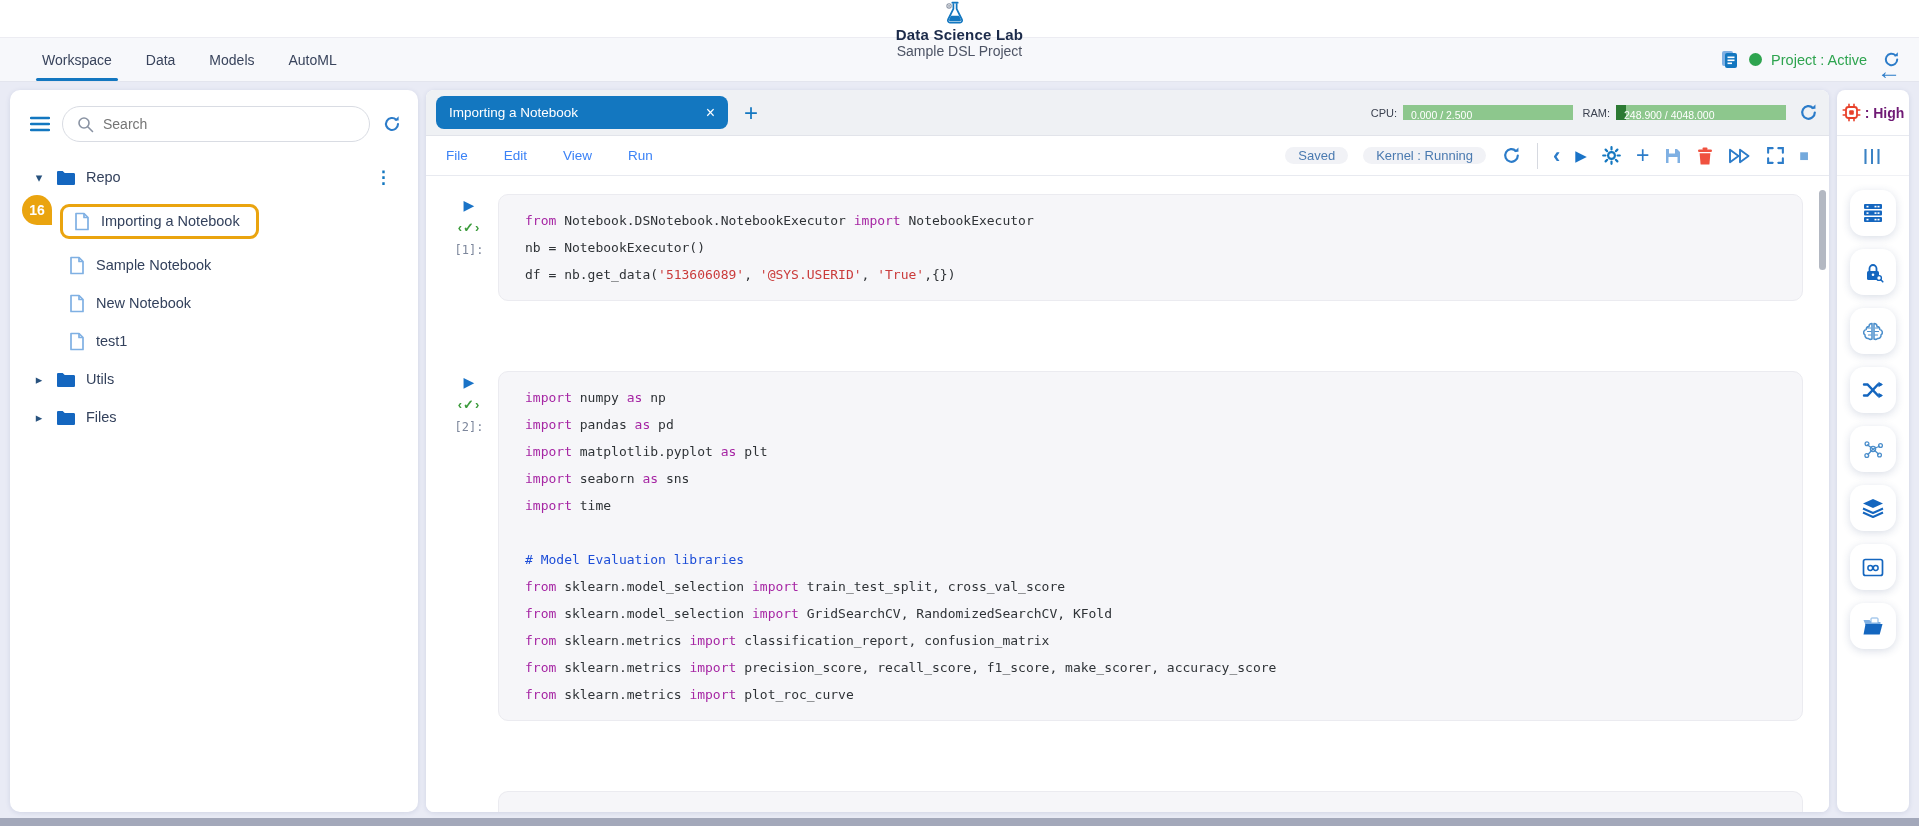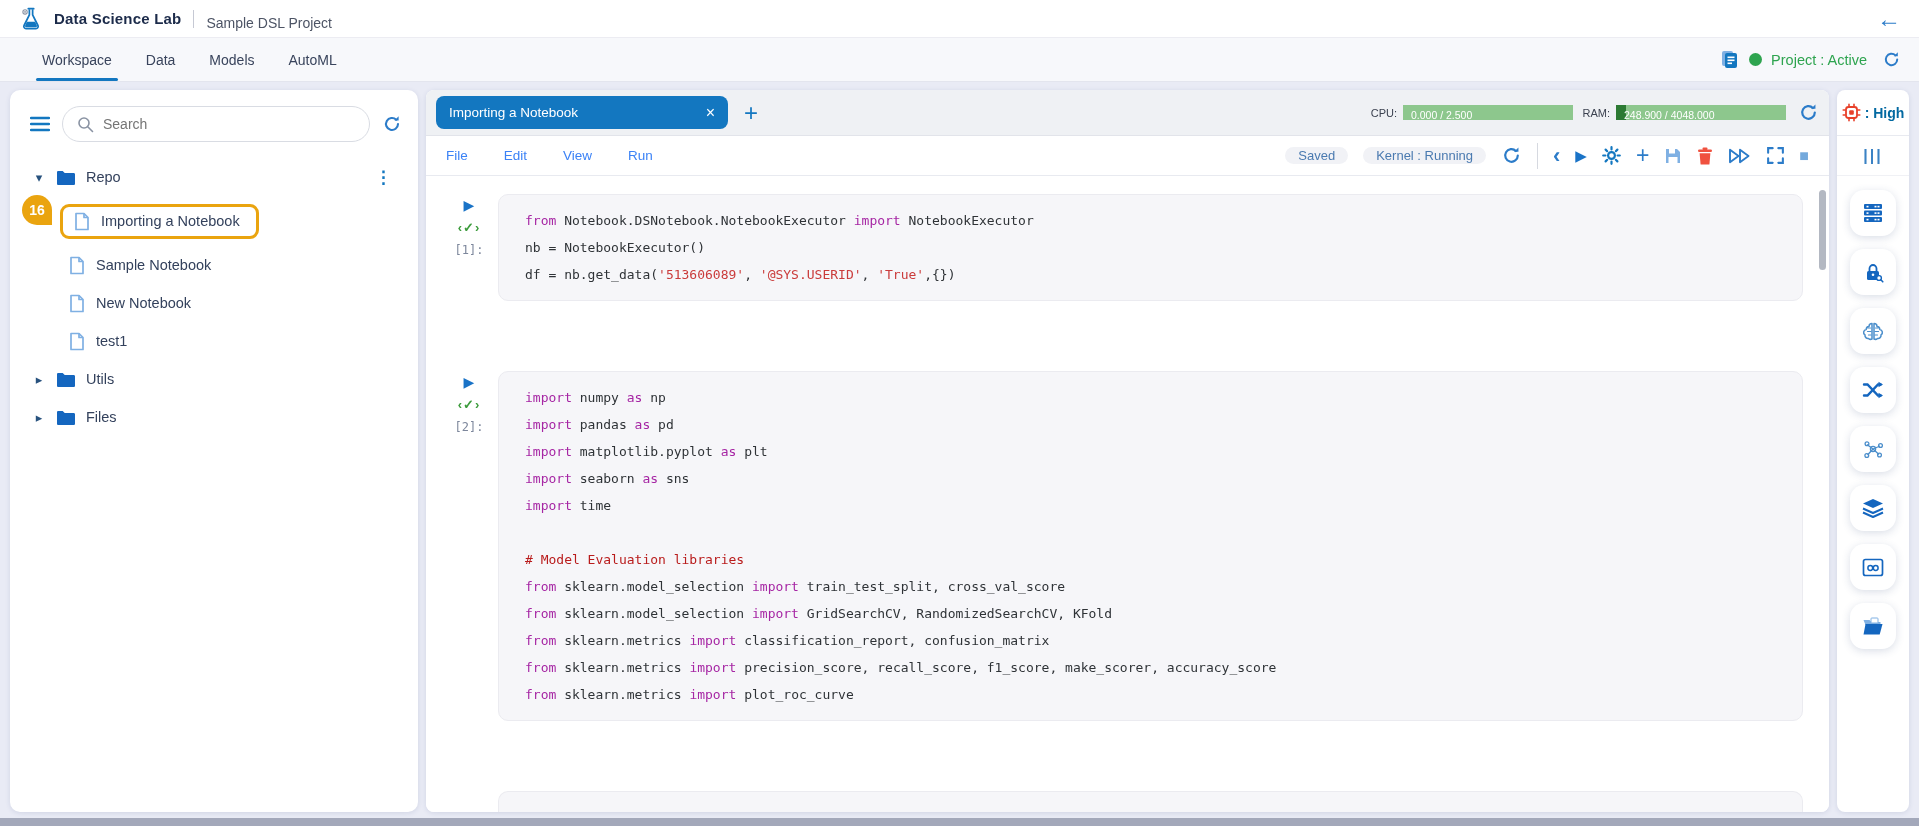--- a/index.html
+++ b/index.html
@@ -13,7 +13,7 @@
   svg { display:block; }
 
   
-  .topbar{height:38px;background:#fff;display:flex;align-items:center;padding:0 18px;border-bottom:1px solid #ececf2;}
+  .topbar{height:38px;background:#fff;display:flex;align-items:center;padding:0 18px;border-bottom:1px solid #ececf2;flex-direction:column;}
   .logo{margin-right:10px;}
   .app-title{font-size:15px;font-weight:bold;color:#1c2b4a;letter-spacing:.2px;}
   .title-sep{width:1px;height:18px;background:#c6c9d4;margin:0 12px;}

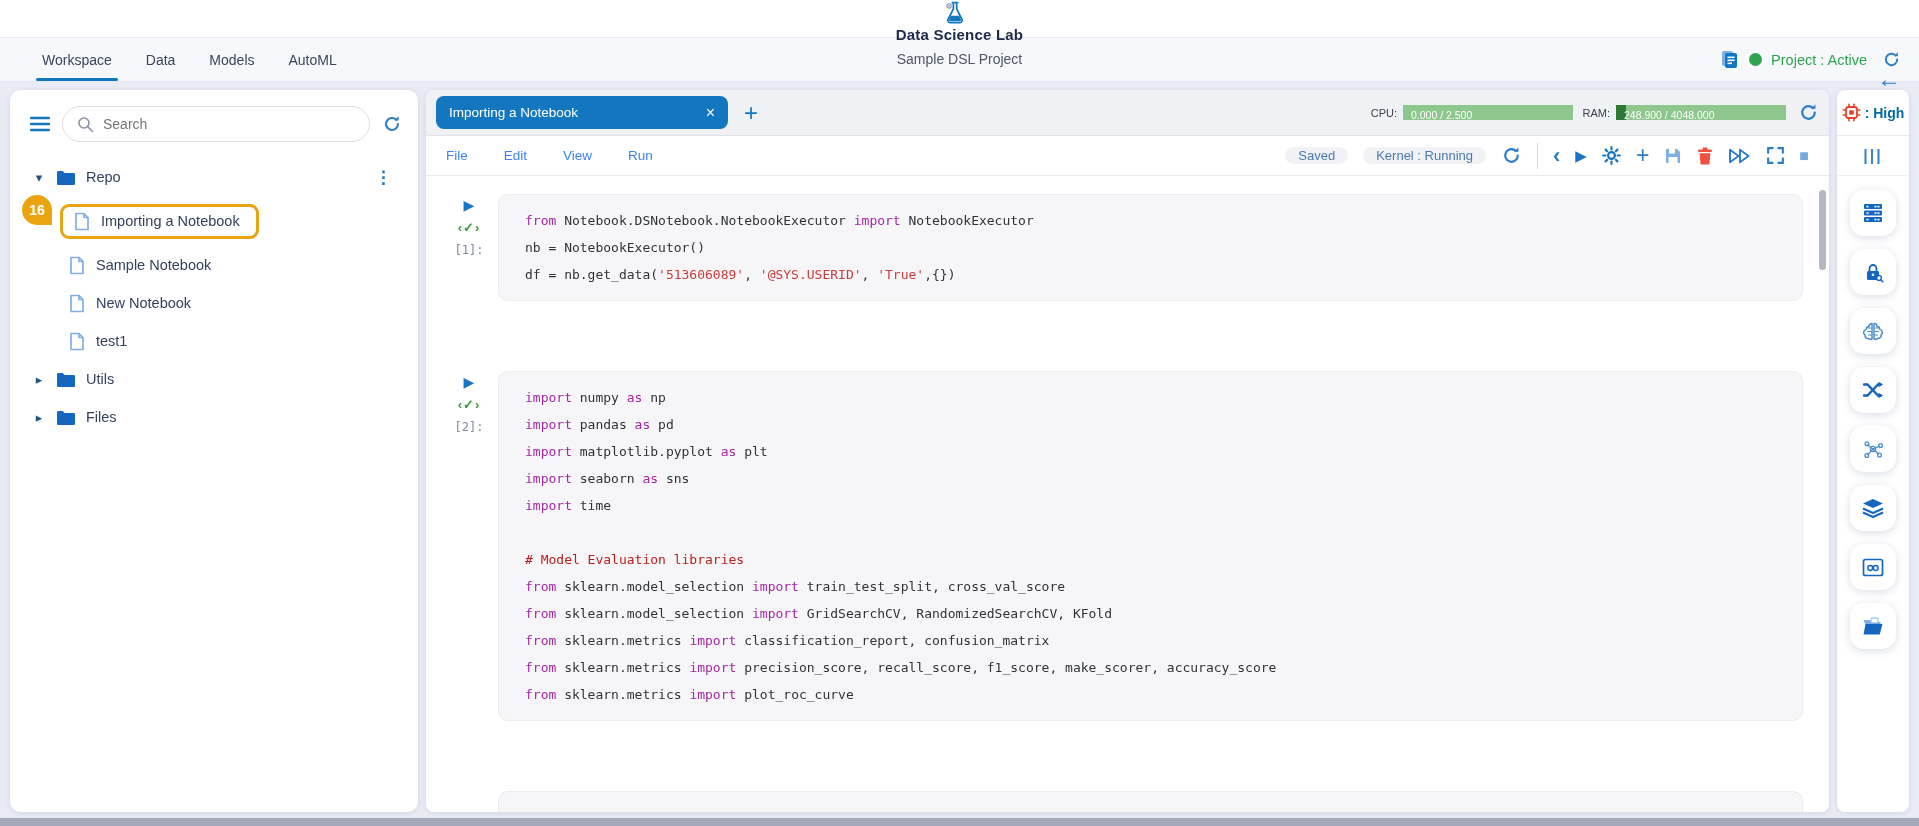--- a/index.html
+++ b/index.html
@@ -17,7 +17,7 @@
   .logo{margin-right:10px;}
   .app-title{font-size:15px;font-weight:bold;color:#1c2b4a;letter-spacing:.2px;}
   .title-sep{width:1px;height:18px;background:#c6c9d4;margin:0 12px;}
-  .project-title{font-size:14px;color:#4d5465;margin-top:8px;}
+  .project-title{font-size:14px;color:#4d5465;}
   .back-arrow{margin-left:auto;color:#2c7cc9;font-size:24px;line-height:1;cursor:pointer;}
 
   

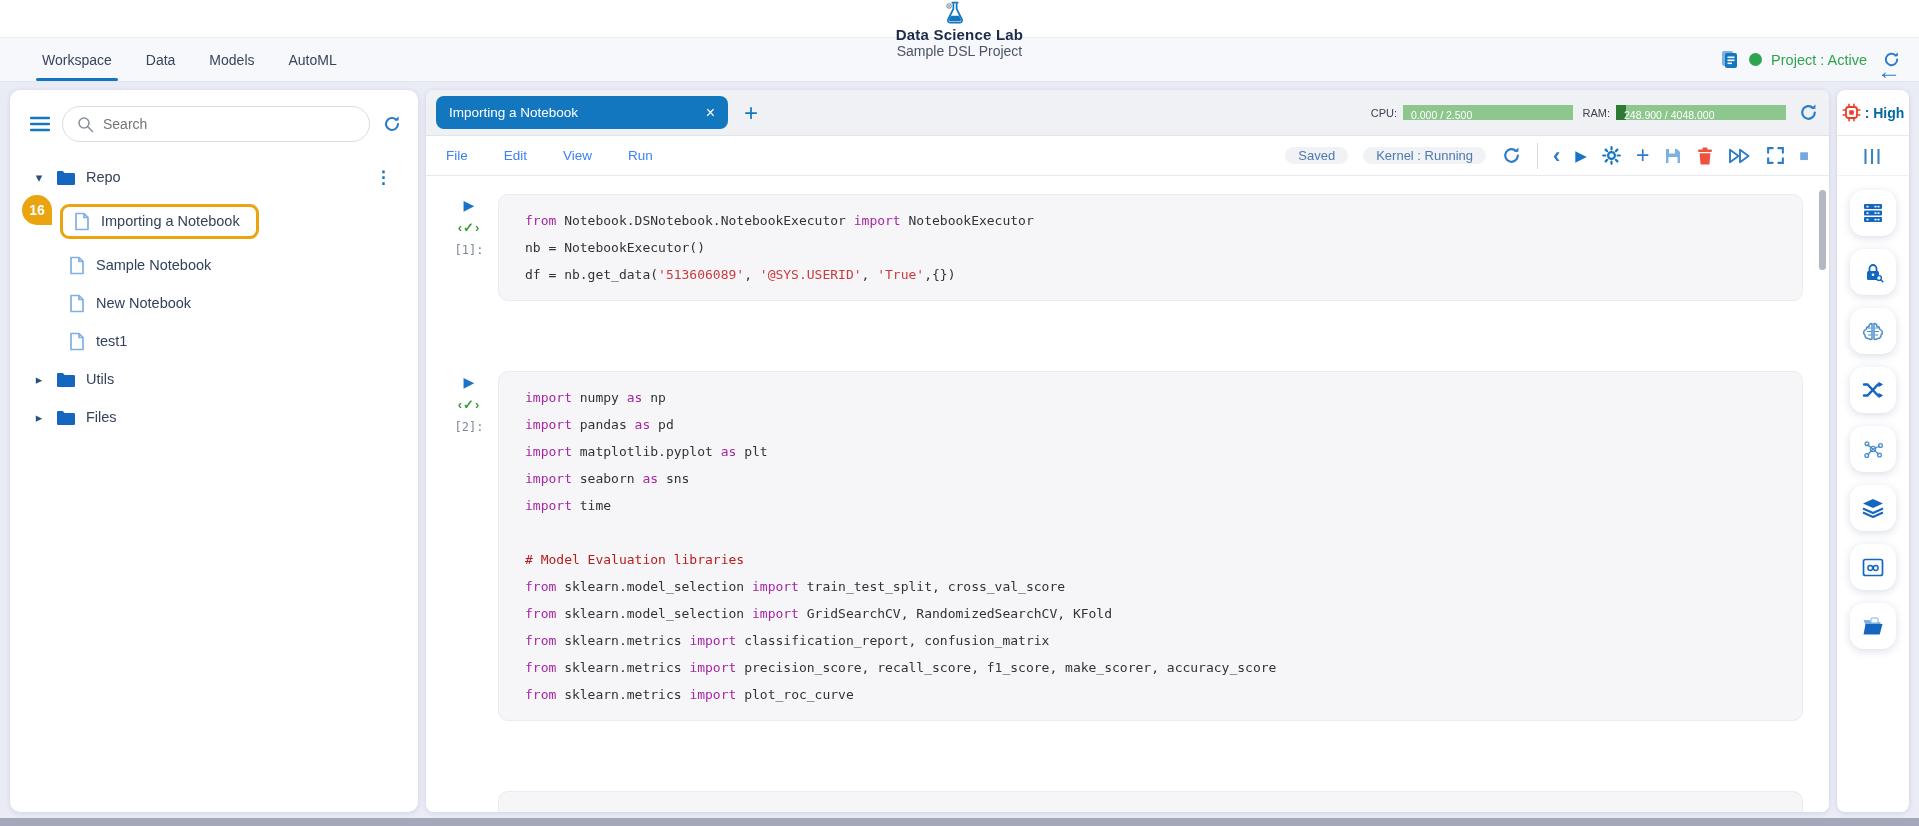--- a/index.html
+++ b/index.html
@@ -95,7 +95,7 @@
   
   .rail{width:72px;border-radius:8px;display:flex;flex-direction:column;align-items:center;}
   .rail-header{height:46px;width:100%;display:flex;align-items:center;justify-content:center;gap:4px;border-bottom:1px solid #e8eaf0;}
-  .priority-label{font-size:14px;color:#0369a1;font-weight:bold;}
+  .priority-label{font-size:14px;color:#701a75;font-weight:bold;}
   .rail-toggle{height:40px;display:flex;align-items:center;justify-content:center;color:#3b82c4;font-weight:bold;font-size:16px;letter-spacing:2px;cursor:pointer;border-bottom:1px solid #f0f1f5;width:100%;}
   .rail-icons{margin-top:14px;display:flex;flex-direction:column;gap:13px;align-items:center;}
   .rail-btn{width:46px;height:46px;background:#fff;border-radius:14px;box-shadow:0 2px 8px rgba(50,70,120,.18);display:flex;align-items:center;justify-content:center;cursor:pointer;}

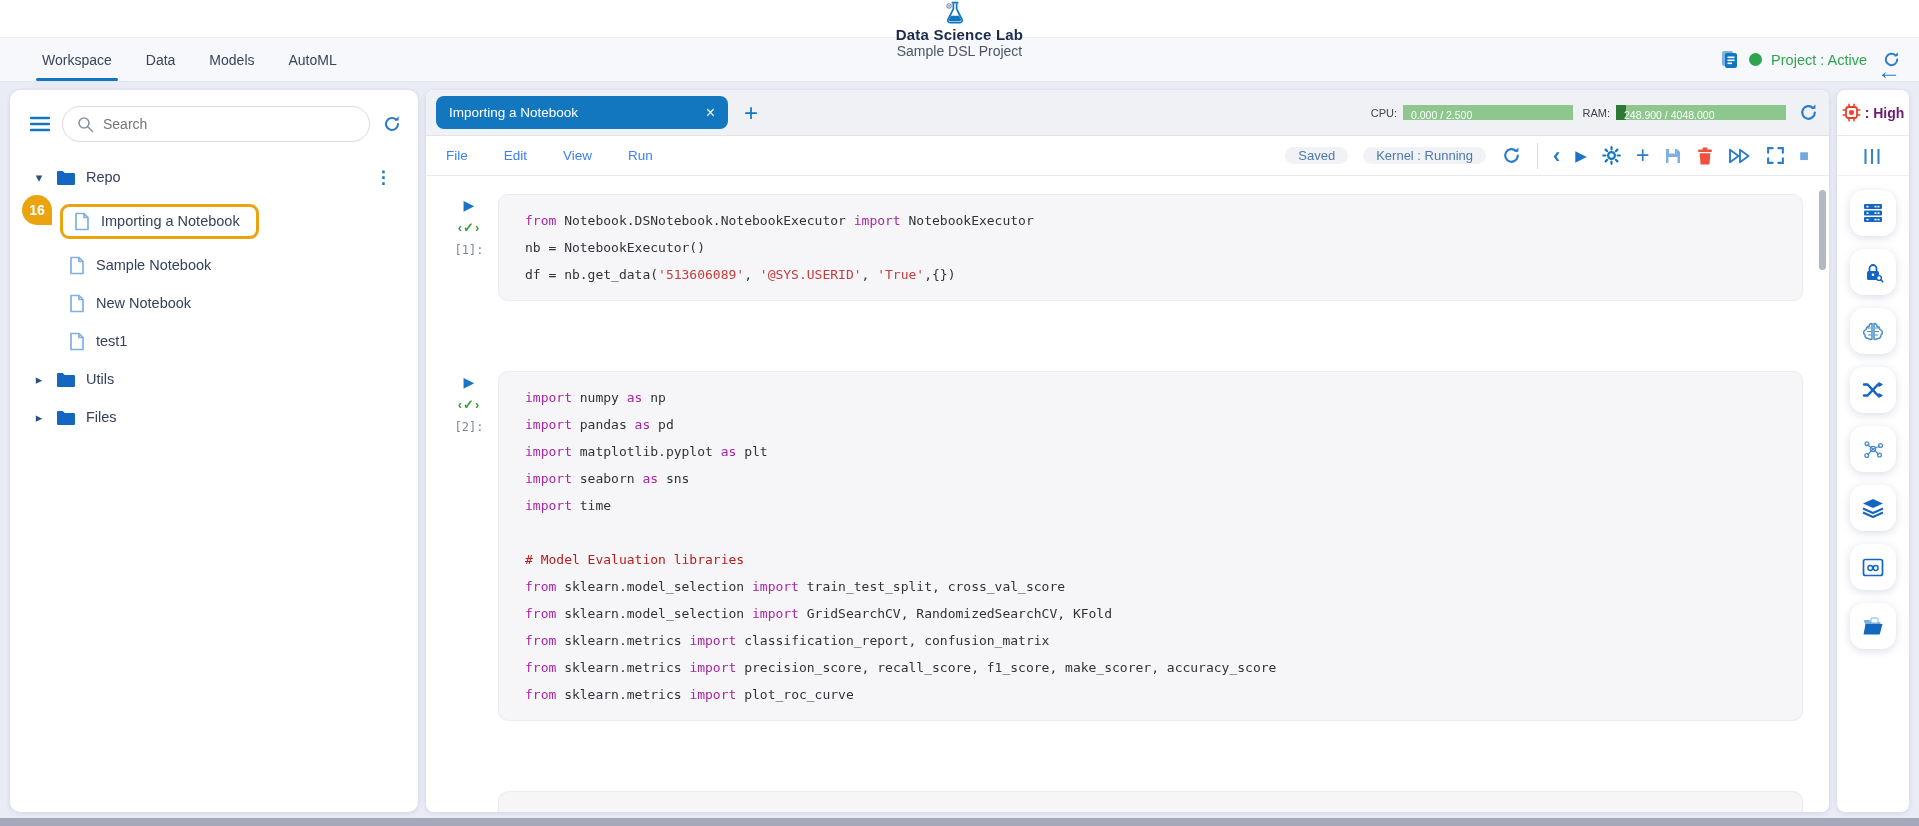--- a/index.html
+++ b/index.html
@@ -88,7 +88,7 @@
   .code-line{white-space:pre;min-height:27px;}
   .tok-kw{color:#a626a4;}
   .tok-str{color:#ca3b3b;}
-  .tok-com{color:#b91c1c;}
+  .tok-com{color:#1d4ed8;}
   .partial-cell{margin-left:58px;margin-right:6px;height:22px;background:#f6f6f9;border:1px solid #ebebf0;border-bottom:none;border-radius:10px 10px 0 0;}
   .vscroll-thumb{position:absolute;right:3px;top:14px;width:7px;height:80px;background:#b3b8c2;border-radius:4px;cursor:grab;}
 

